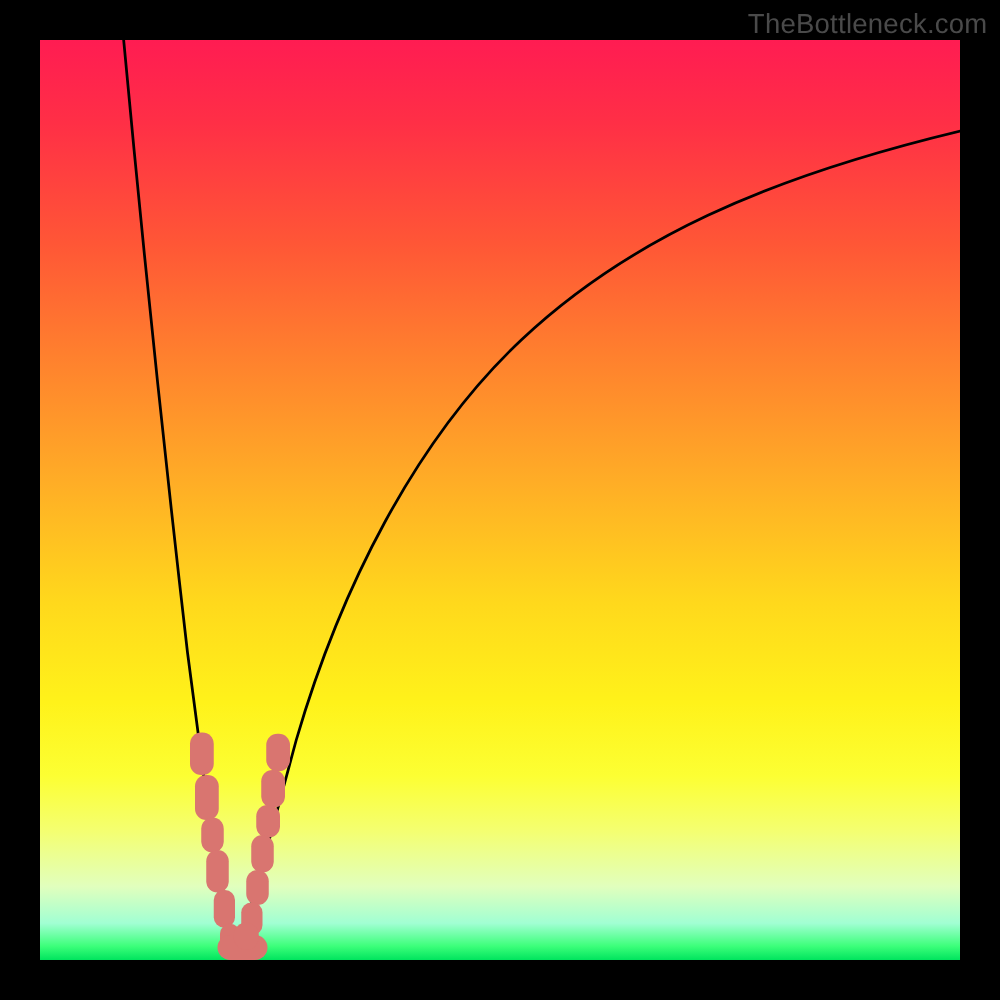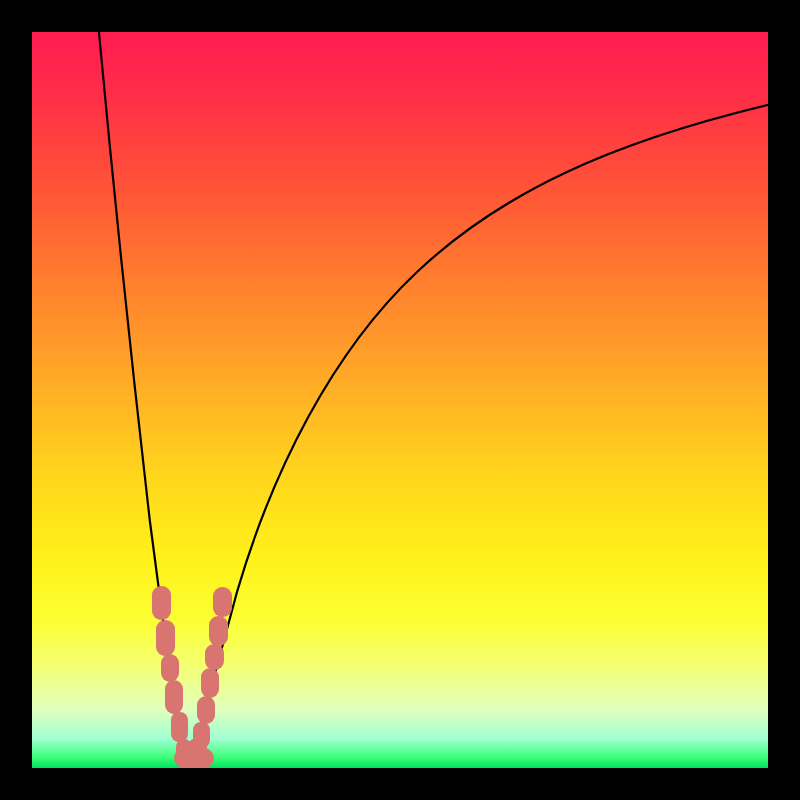--- a/index.html
+++ b/index.html
@@ -76,6 +76,7 @@
 <body>
 
 <div class="frame">
+  <div class="watermark">TheBottleneck.com</div>
 
   <div class="plot-area">
     <div class="gradient"></div>

